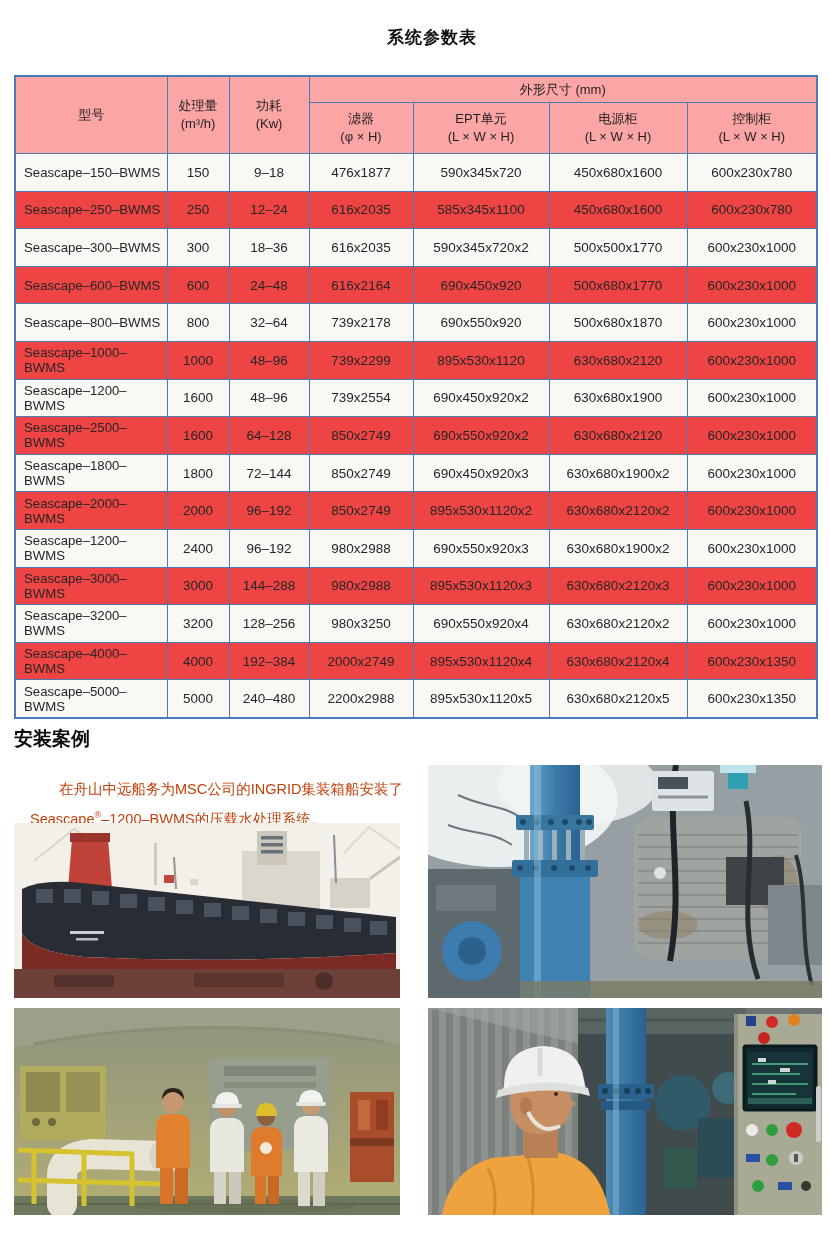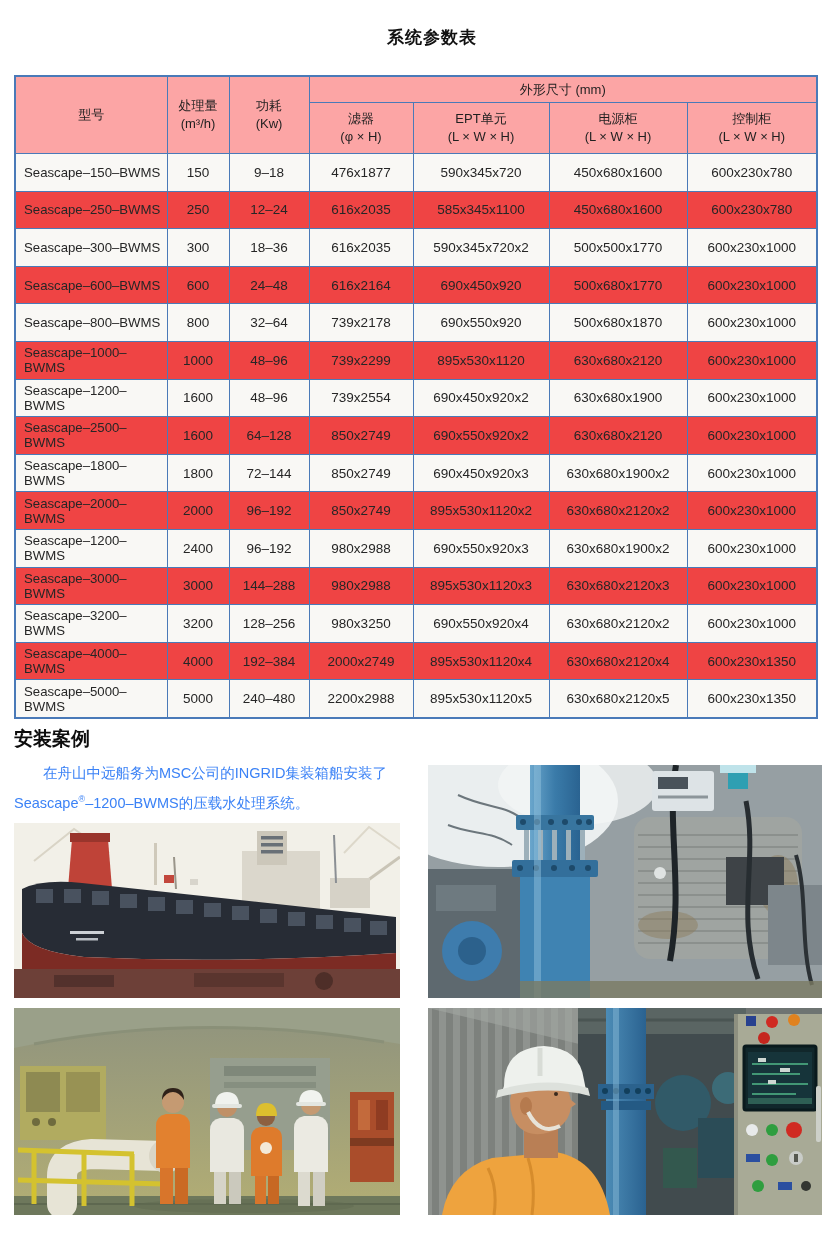--- a/index.html
+++ b/index.html
@@ -42,7 +42,7 @@
   .section-title.uscg { left:428px; top:0; }
   .install-para {
     position:absolute; left:14px; top:34px; width:402px;
-    font-size:14.5px; line-height:26px; color:#3b82f6; text-indent:2em; margin:0;
+    font-size:14.5px; line-height:26px; color:#c2410c; text-indent:2em; margin:16px;
   }
   .install-para sup { font-size:9px; }
   .photo { position:absolute; overflow:hidden; background:#ddd; }

